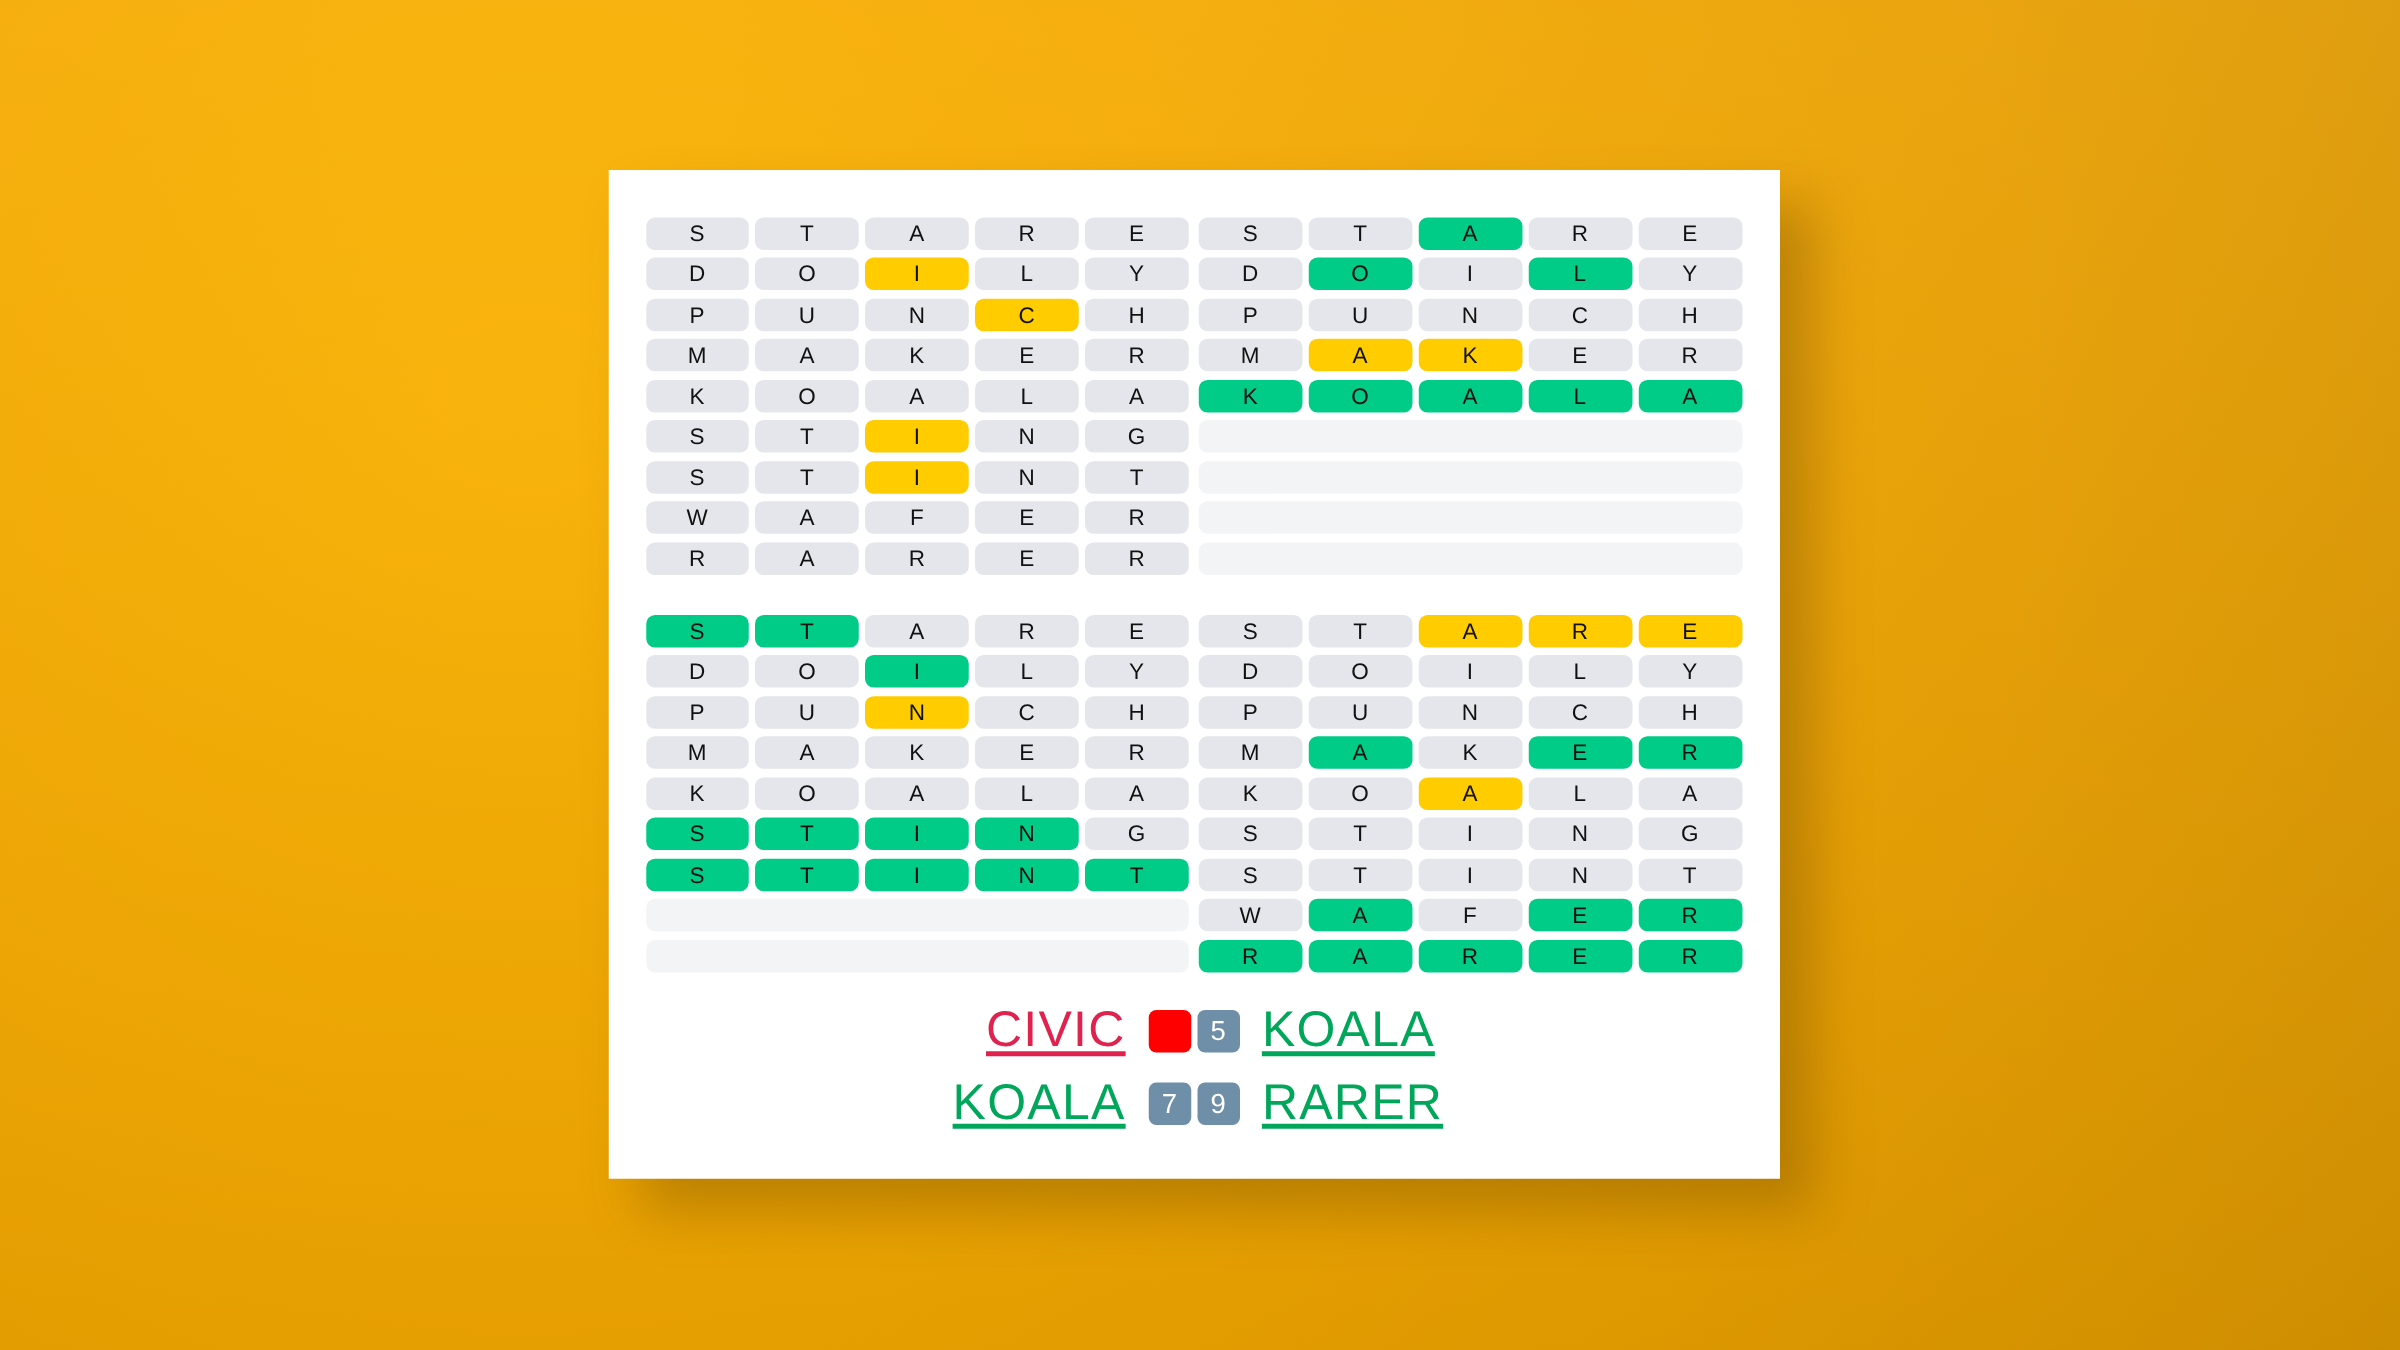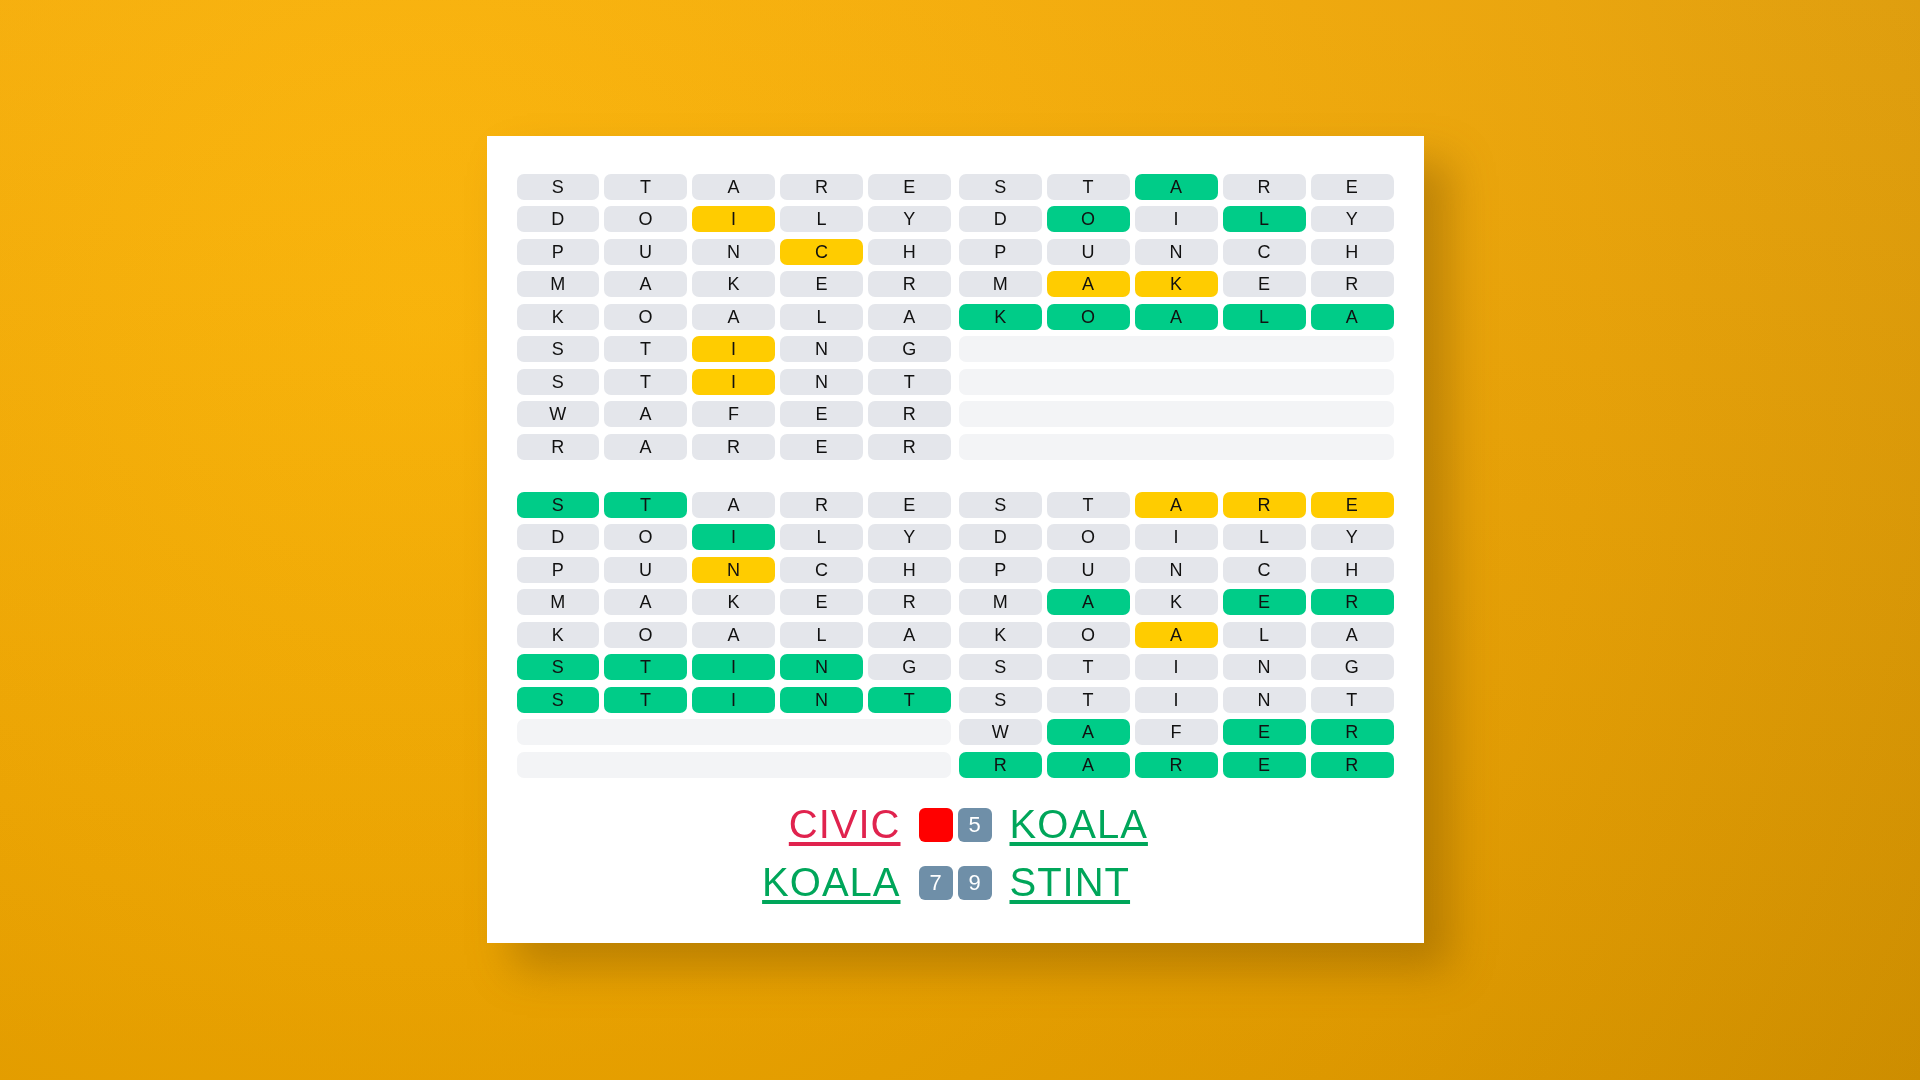--- a/index.html
+++ b/index.html
@@ -342,7 +342,7 @@
         <span class="badge num">7</span>
         <span class="badge num">9</span>
       </span>
-      <span class="word right green">STINT</span>
+      <span class="word right green">RARER</span>
     </div>
   </div>
 

